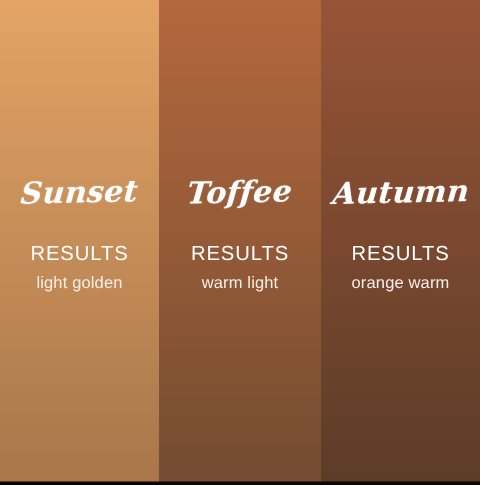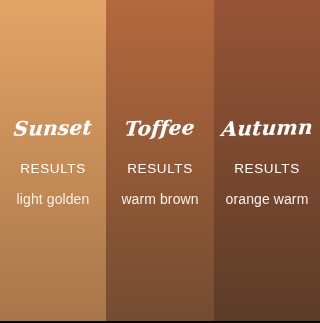--- a/index.html
+++ b/index.html
@@ -83,10 +83,10 @@
     color: #f7efe8;
     font-family: "Liberation Sans", sans-serif;
     font-weight: 400;
-    font-size: 14px;
+    font-size: 11px;
     line-height: 15px;
     letter-spacing: 0.1px;
-    margin-top: 16px;
+    margin-top: 6px;
     text-align: center;
     white-space: nowrap;
   }

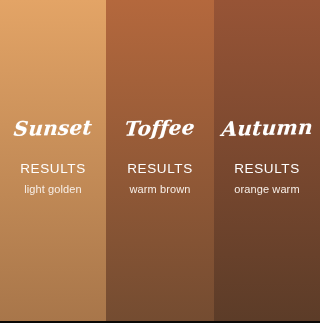--- a/index.html
+++ b/index.html
@@ -116,7 +116,7 @@
       <div class="panel-inner">
         <div class="script-name">Toffee</div>
         <div class="results-label">RESULTS</div>
-        <div class="results-value">warm brown</div>
+        <div class="results-value">warm light</div>
       </div>
     </div>
 

